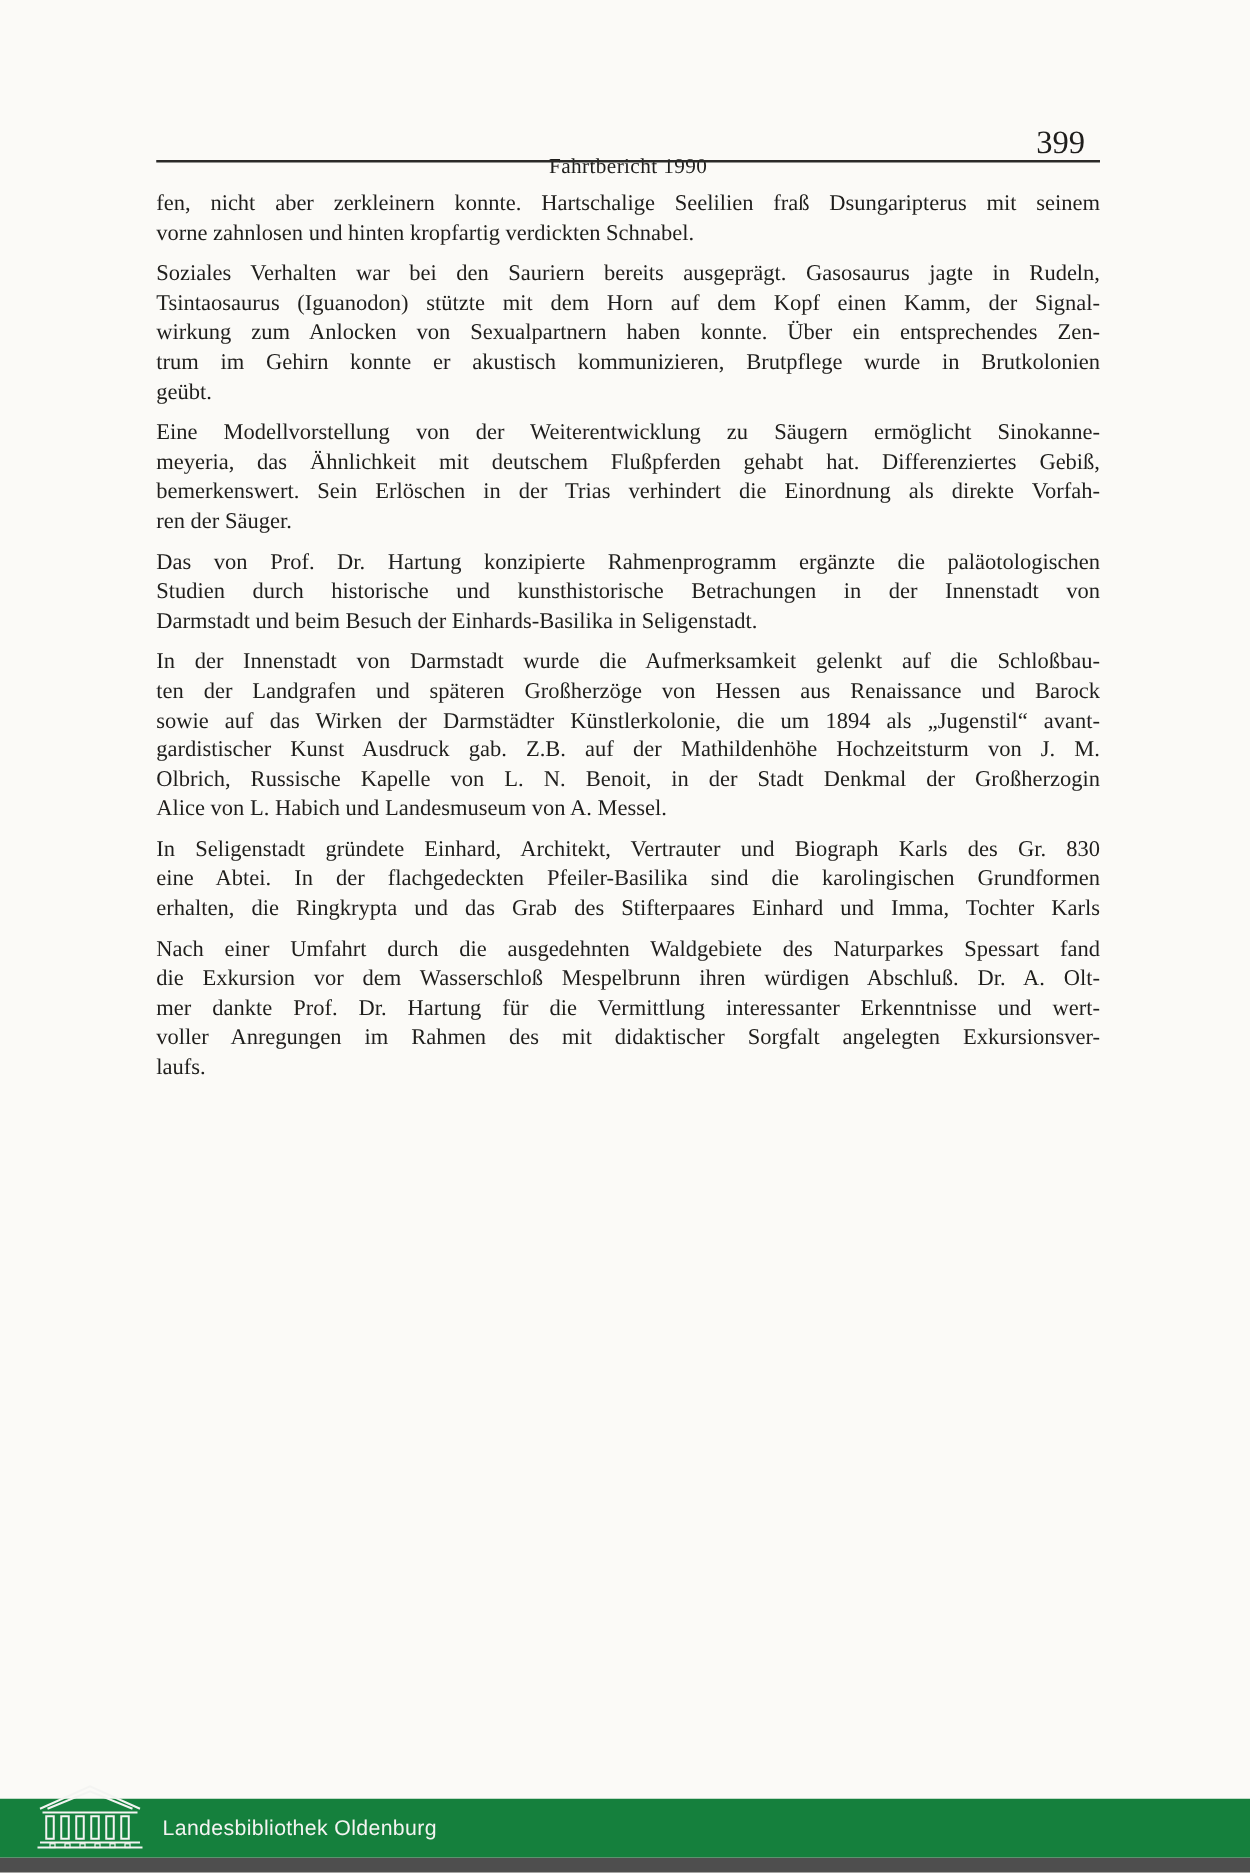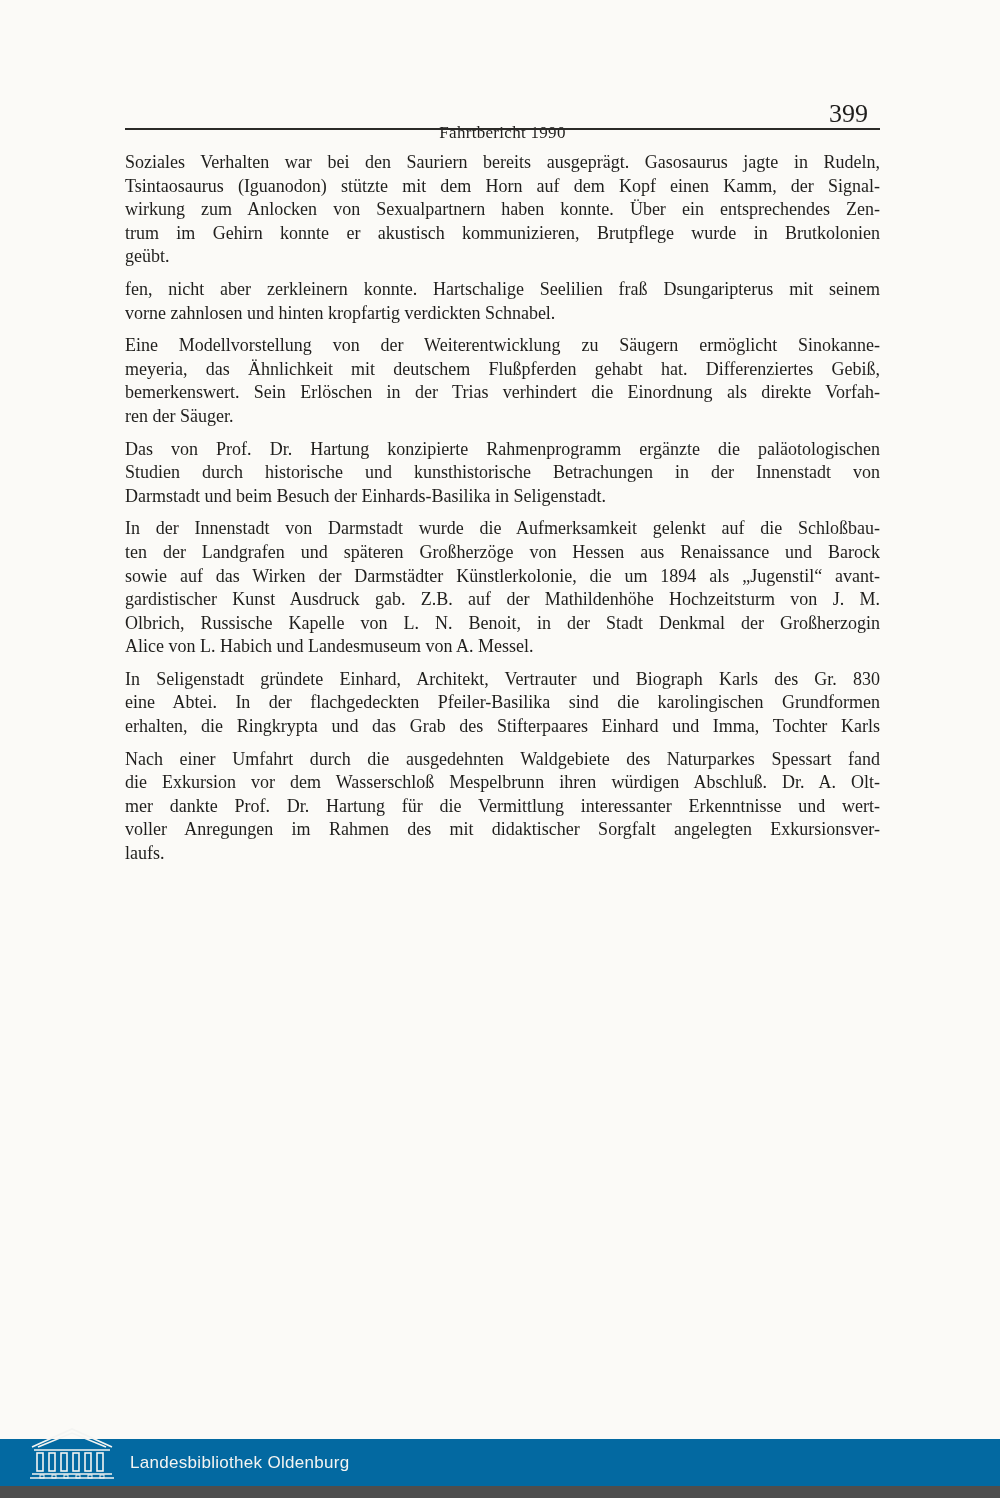--- a/index.html
+++ b/index.html
@@ -110,15 +110,15 @@
 
 <div class="page-body">
     <div class="paragraph">
+      <div class="line">fen, nicht aber zerkleinern konnte. Hartschalige Seelilien fraß Dsungaripterus mit seinem</div>
+      <div class="line last">vorne zahnlosen und hinten kropfartig verdickten Schnabel.</div>
+    </div>
+    <div class="paragraph">
       <div class="line">Soziales Verhalten war bei den Sauriern bereits ausgeprägt. Gasosaurus jagte in Rudeln,</div>
       <div class="line">Tsintaosaurus (Iguanodon) stützte mit dem Horn auf dem Kopf einen Kamm, der Signal-</div>
       <div class="line">wirkung zum Anlocken von Sexualpartnern haben konnte. Über ein entsprechendes Zen-</div>
       <div class="line">trum im Gehirn konnte er akustisch kommunizieren, Brutpflege wurde in Brutkolonien</div>
       <div class="line last">geübt.</div>
-    </div>
-    <div class="paragraph">
-      <div class="line">fen, nicht aber zerkleinern konnte. Hartschalige Seelilien fraß Dsungaripterus mit seinem</div>
-      <div class="line last">vorne zahnlosen und hinten kropfartig verdickten Schnabel.</div>
     </div>
     <div class="paragraph">
       <div class="line">Eine Modellvorstellung von der Weiterentwicklung zu Säugern ermöglicht Sinokanne-</div>

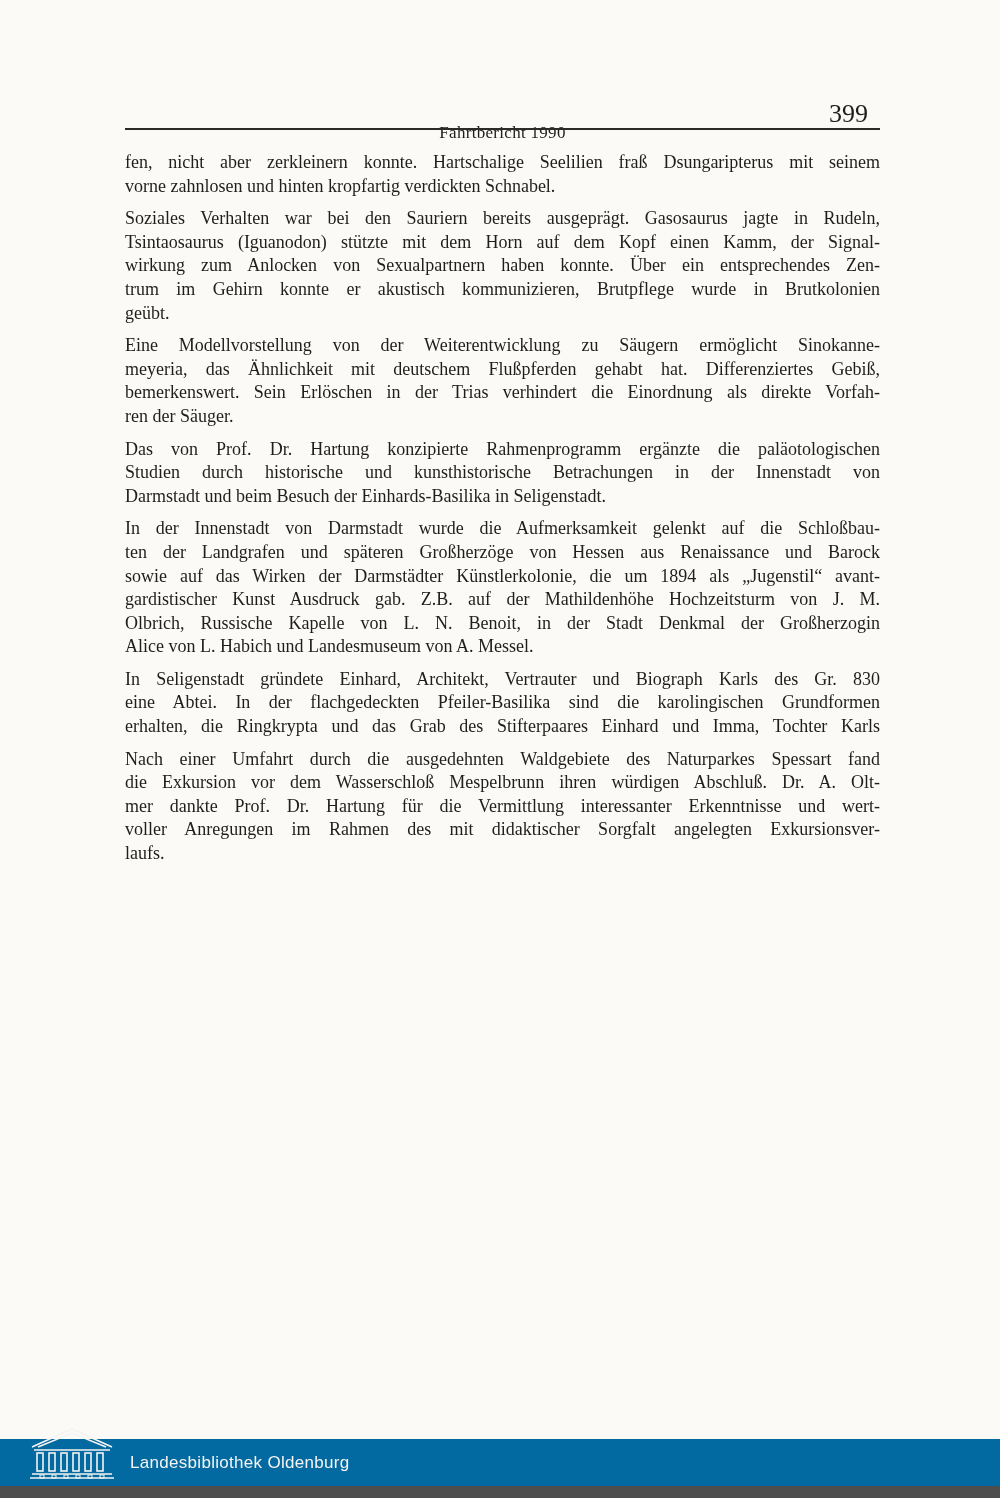--- a/index.html
+++ b/index.html
@@ -72,7 +72,7 @@
   }
   .footer-band {
     height: 47px;
-    background: #0369a1;
+    background: #15803d;
     display: flex;
     align-items: center;
     position: relative;

